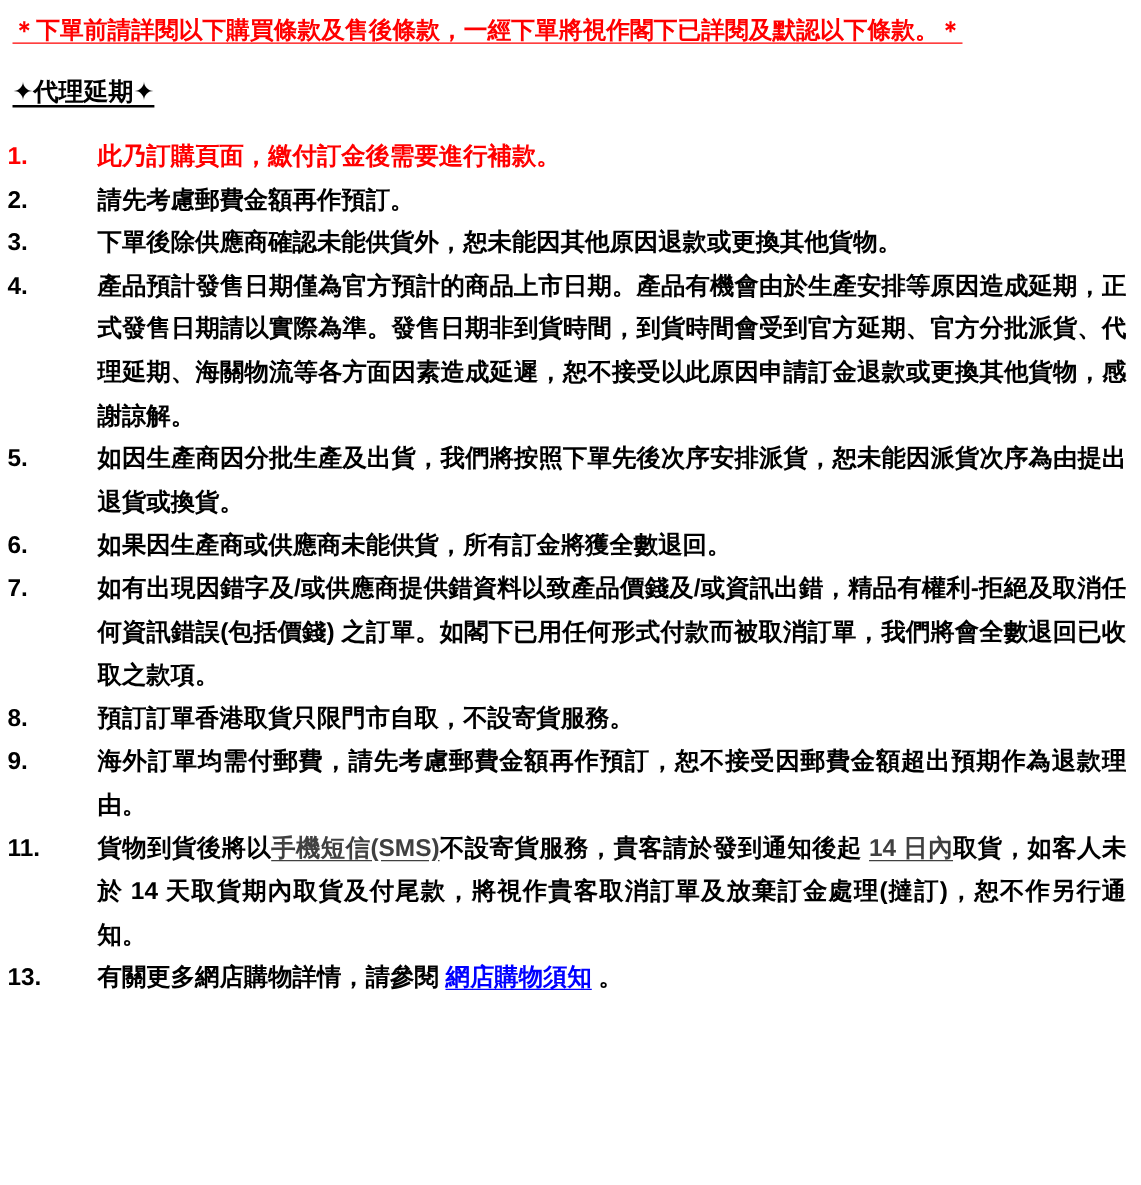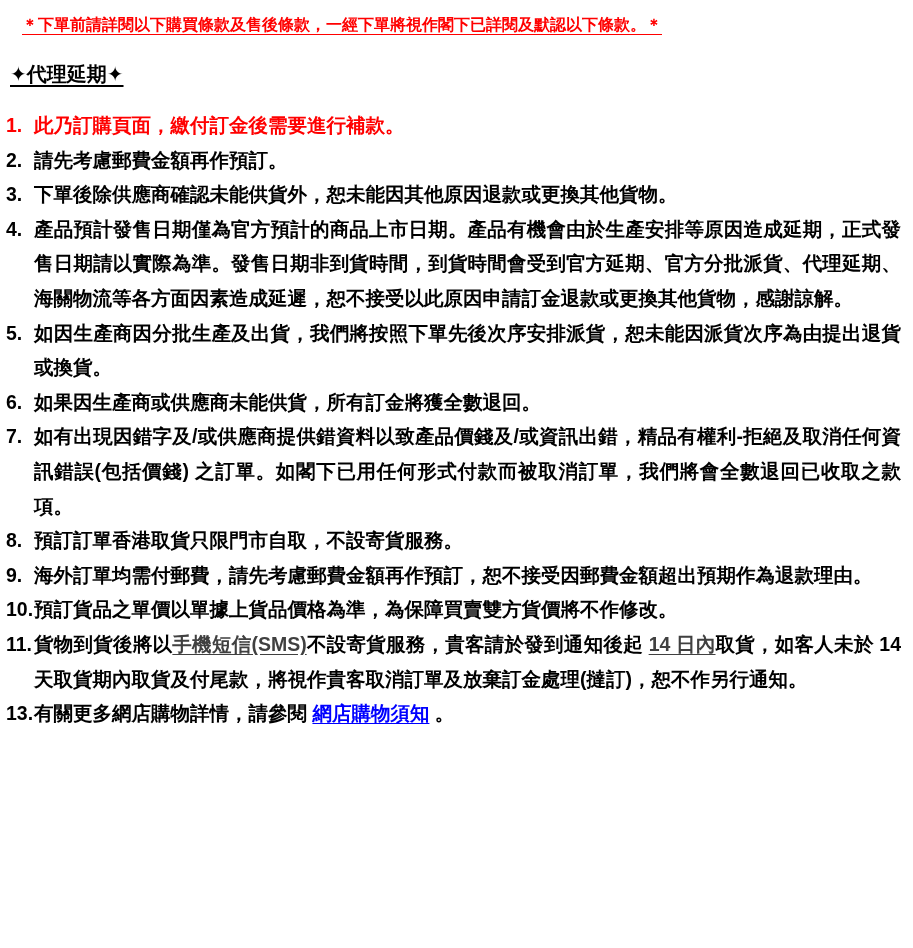--- a/index.html
+++ b/index.html
@@ -19,8 +19,8 @@
     -webkit-font-smoothing: antialiased;
   }
   .page-title {
-    margin: 0 0 23px 16px;
-    font-size: 16px;
+    margin: 0 0 23px 4px;
+    font-size: 19px;
     line-height: 27px;
     color: #ff0000;
     text-decoration: underline;

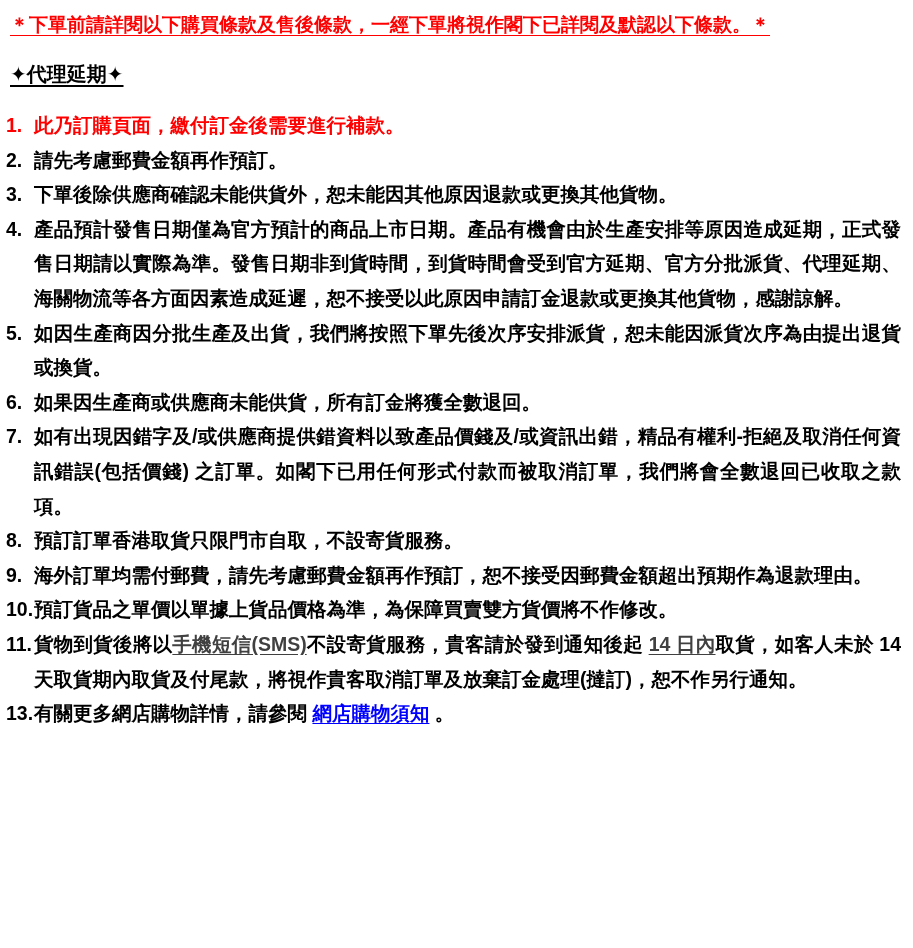--- a/index.html
+++ b/index.html
@@ -56,6 +56,7 @@
     flex: 1 1 auto;
     text-align: justify;
     padding-right: 2px;
+    margin-left: 44px;
   }
   .seg-highlight {
     color: #404040;

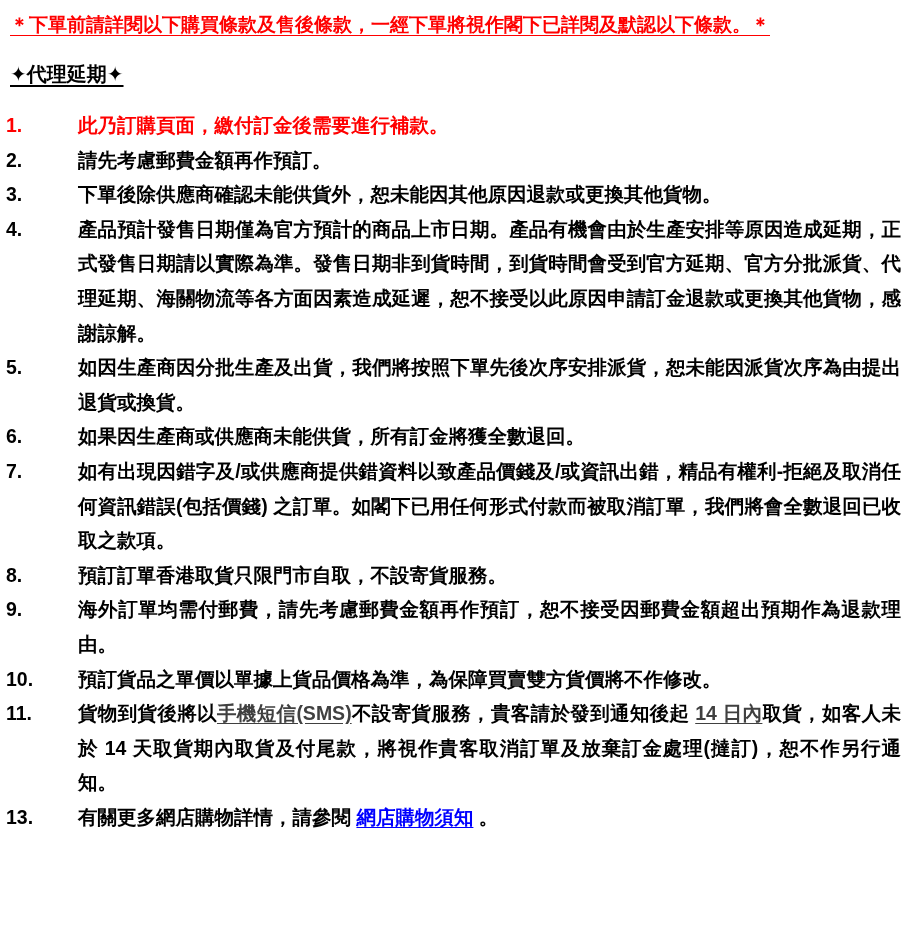--- a/index.html
+++ b/index.html
@@ -118,10 +118,6 @@
       <div class="term-body"><span>海外訂單均需付郵費，請先考慮郵費金額再作預訂，恕不接受因郵費金額超出預期作為退款理由。</span></div>
     </li>
     <li>
-      <span class="term-num">10.</span>
-      <div class="term-body"><span>預訂貨品之單價以單據上貨品價格為準，為保障買賣雙方貨價將不作修改。</span></div>
-    </li>
-    <li>
       <span class="term-num">11.</span>
       <div class="term-body"><span>貨物到貨後將以</span><span class="seg-highlight">手機短信(SMS)</span><span>不設寄貨服務，貴客請於發到通知後起 </span><span class="seg-highlight">14 日內</span><span>取貨，如客人未於 14 天取貨期內取貨及付尾款，將視作貴客取消訂單及放棄訂金處理(撻訂)，恕不作另行通知。</span></div>
     </li>

